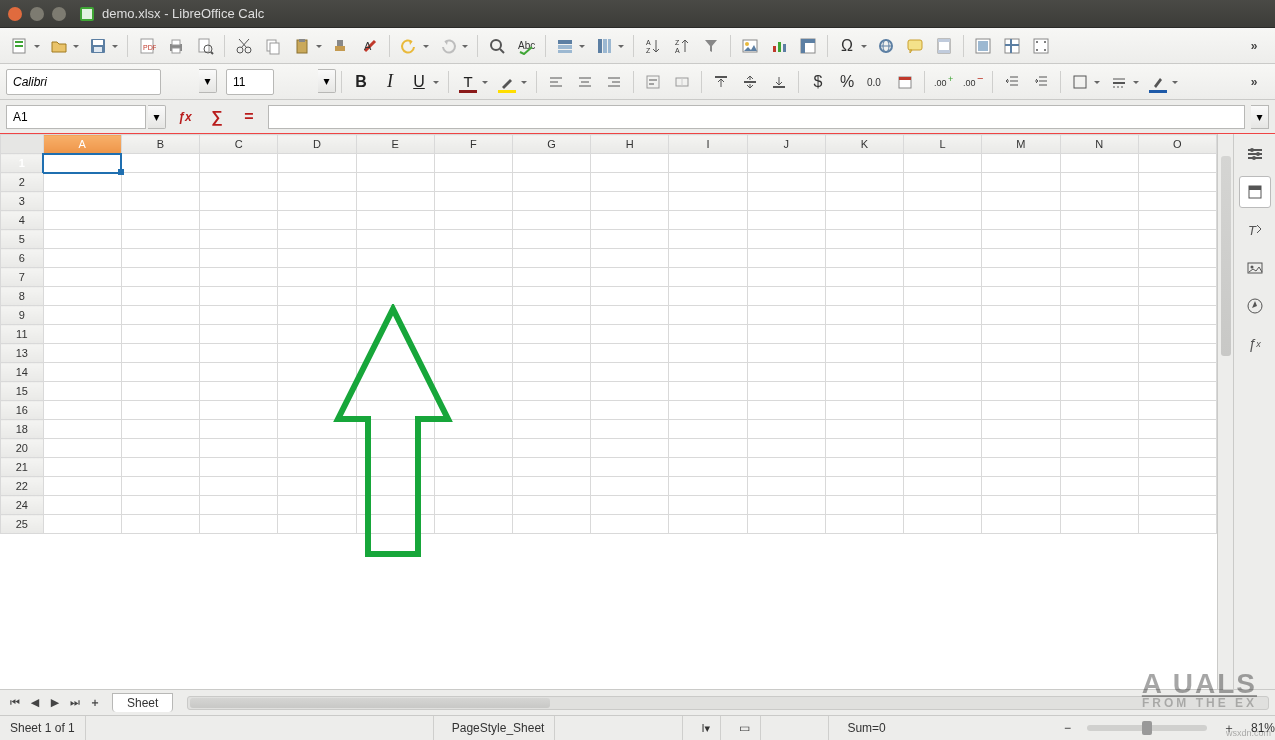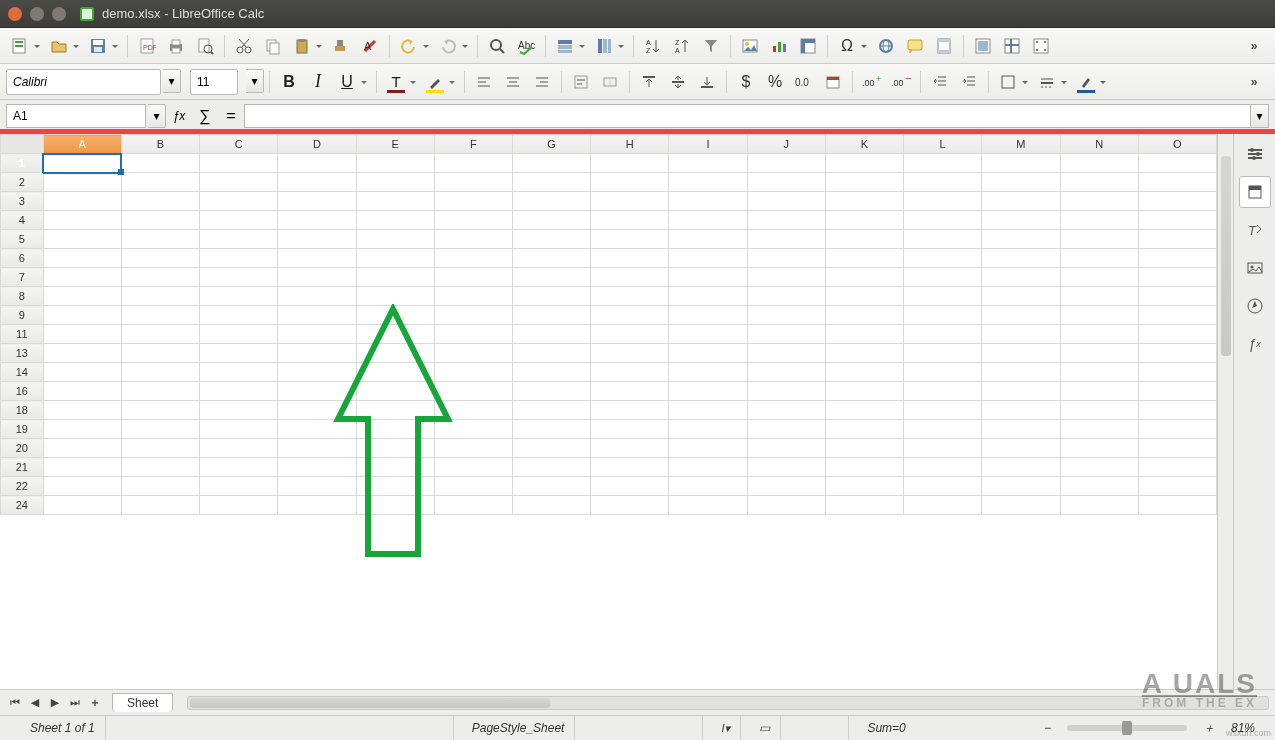--- a/index.html
+++ b/index.html
@@ -110,7 +110,7 @@
       background: linear-gradient(#fafafa,#e6e6e4);
       border-radius: 0 2px 2px 0;
     }
-    .combo-wrap { display: flex; align-items: stretch; }
+    .combo-wrap { display: flex; align-items: stretch; gap: 36px; }
     .format-b { font-weight: bold; font-size: 16px; color: #222; }
     .format-i { font-style: italic; font-family: serif; font-size: 18px; color: #222; }
     .format-u { text-decoration: underline; font-size: 16px; color: #222; }

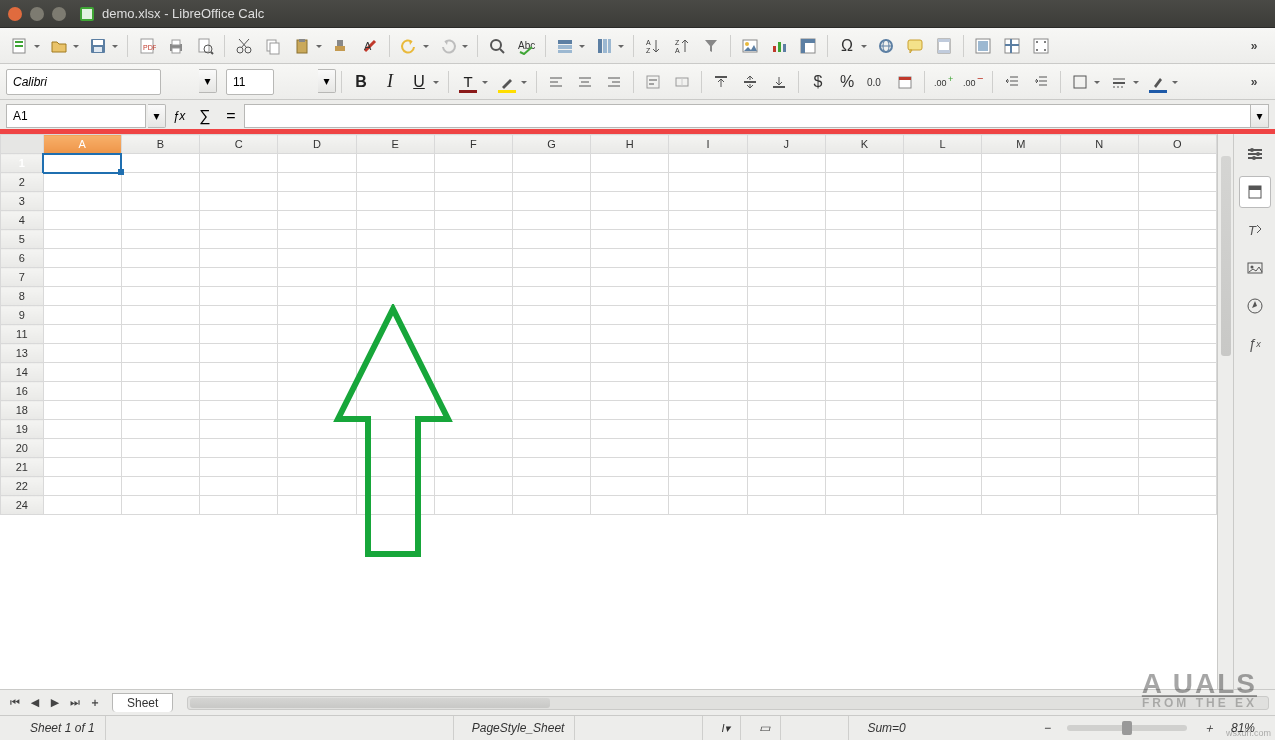--- a/index.html
+++ b/index.html
@@ -122,10 +122,11 @@
     
     .formula-row {
       background: #ededeb;
-      border-bottom: 5px solid #ef4444;
+      border-bottom: 1px solid #ef4444;
       display: flex;
-      align-items: flex-start;
+      align-items: flex-end;
       padding: 4px 6px;
+      gap: 6px;
       height: 34px;
     }
     .name-box {

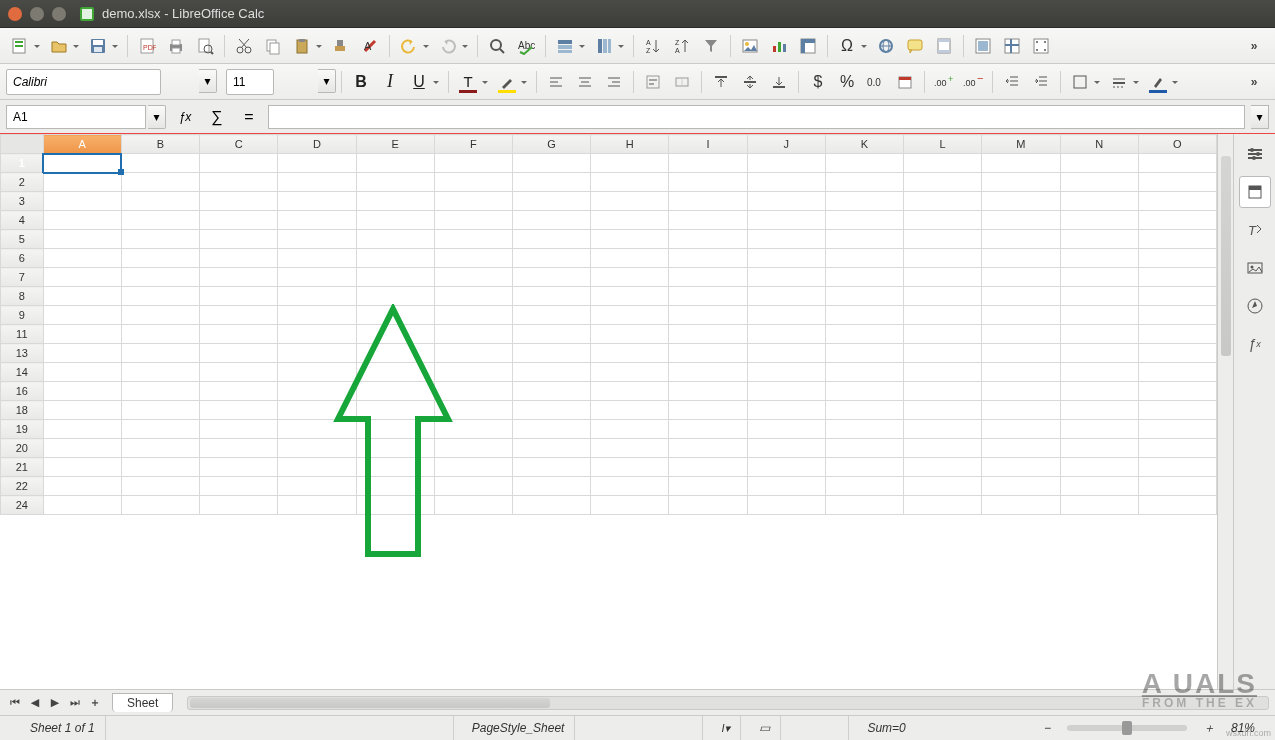--- a/index.html
+++ b/index.html
@@ -141,7 +141,7 @@
     .fb-btn {
       width: 26px; height: 24px;
       display: inline-flex; align-items: center; justify-content: center;
-      color: #000000; cursor: pointer;
+      color: #b91c1c; cursor: pointer; font-weight: bold;
     }
     .formula-input {
       flex: 1;

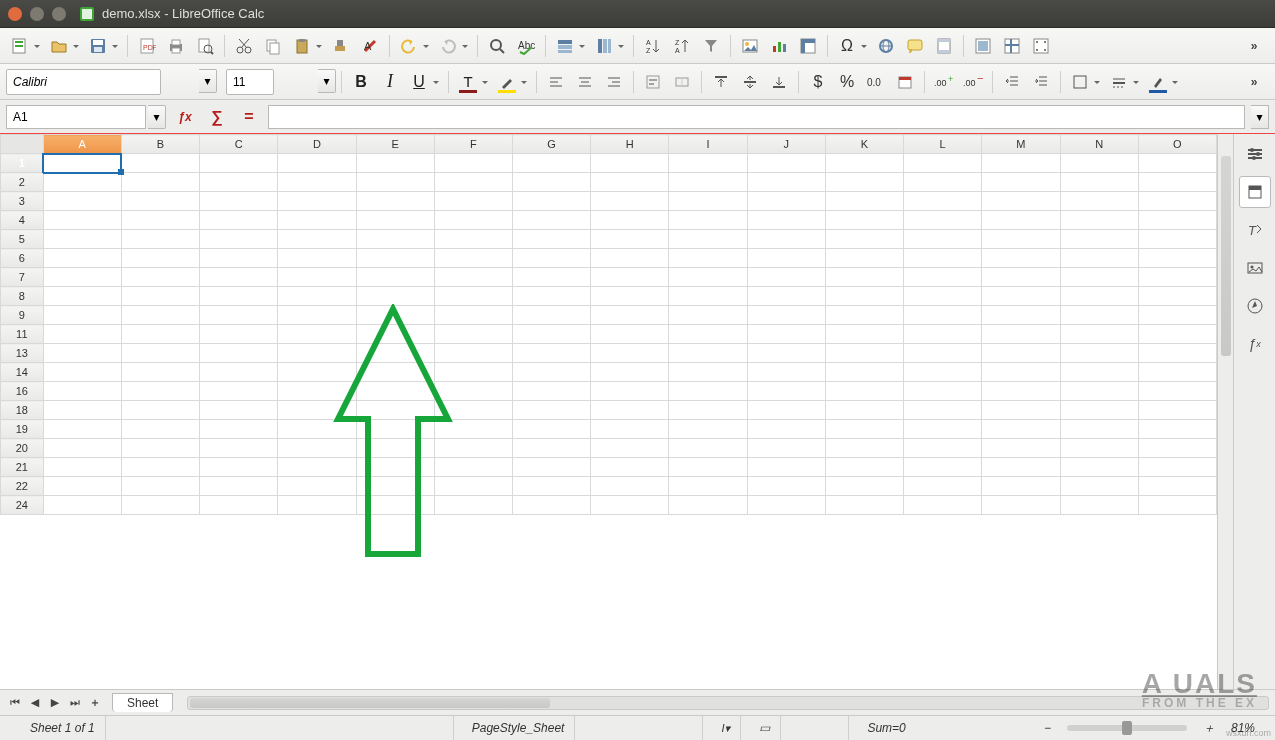--- a/index.html
+++ b/index.html
@@ -959,6 +959,24 @@
             </tr>
             <tr>
               <th class="rowhdr">14</th>
+              <td class="cell"></td>
+              <td class="cell"></td>
+              <td class="cell"></td>
+              <td class="cell"></td>
+              <td class="cell"></td>
+              <td class="cell"></td>
+              <td class="cell"></td>
+              <td class="cell"></td>
+              <td class="cell"></td>
+              <td class="cell"></td>
+              <td class="cell"></td>
+              <td class="cell"></td>
+              <td class="cell"></td>
+              <td class="cell"></td>
+              <td class="cell"></td>
+            </tr>
+            <tr>
+              <th class="rowhdr">15</th>
               <td class="cell"></td>
               <td class="cell"></td>
               <td class="cell"></td>

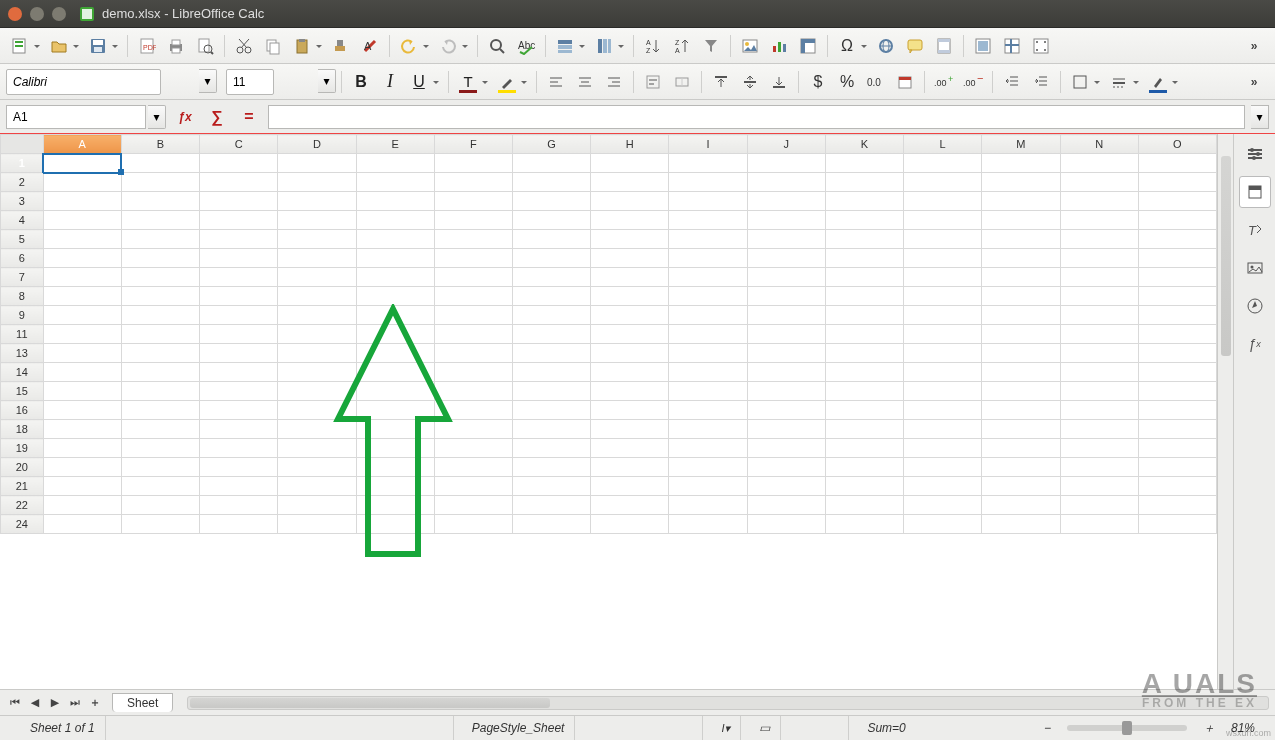--- a/index.html
+++ b/index.html
@@ -1013,24 +1013,6 @@
             </tr>
             <tr>
               <th class="rowhdr">18</th>
-              <td class="cell"></td>
-              <td class="cell"></td>
-              <td class="cell"></td>
-              <td class="cell"></td>
-              <td class="cell"></td>
-              <td class="cell"></td>
-              <td class="cell"></td>
-              <td class="cell"></td>
-              <td class="cell"></td>
-              <td class="cell"></td>
-              <td class="cell"></td>
-              <td class="cell"></td>
-              <td class="cell"></td>
-              <td class="cell"></td>
-              <td class="cell"></td>
-            </tr>
-            <tr>
-              <th class="rowhdr">19</th>
               <td class="cell"></td>
               <td class="cell"></td>
               <td class="cell"></td>

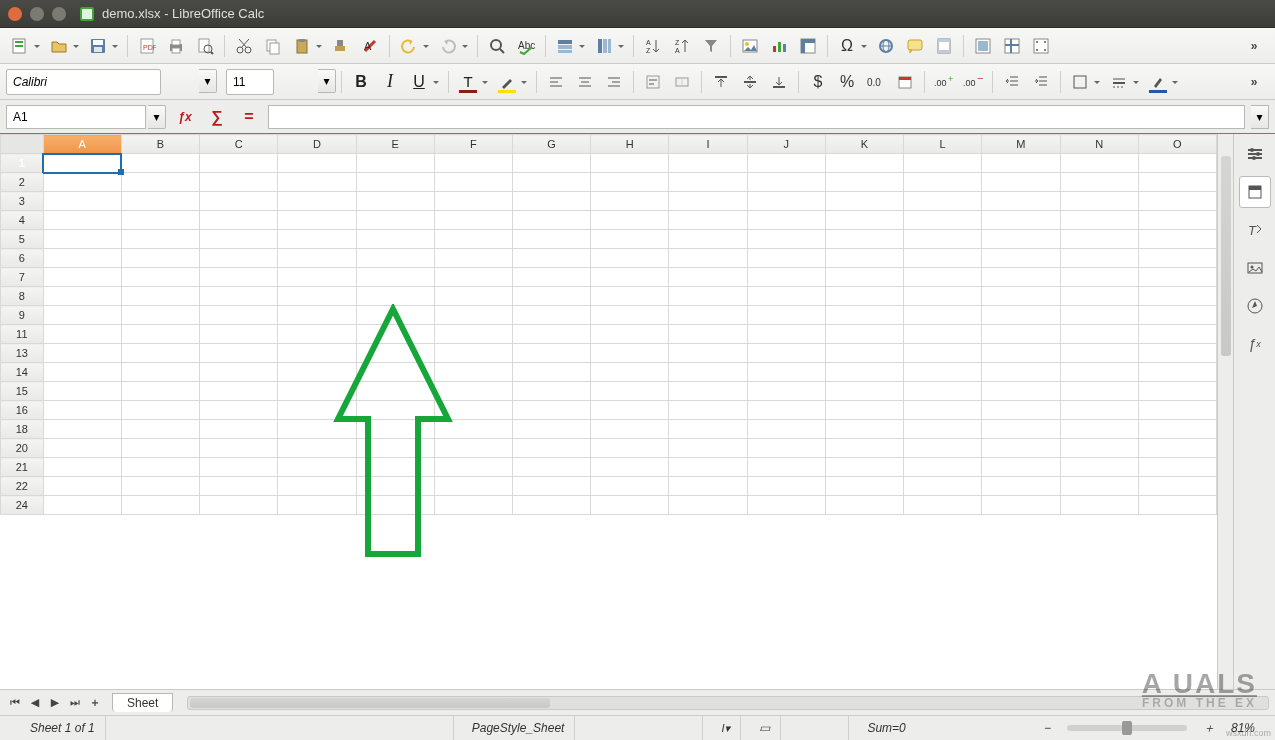--- a/index.html
+++ b/index.html
@@ -1085,6 +1085,24 @@
             </tr>
             <tr>
               <th class="rowhdr">24</th>
+              <td class="cell"></td>
+              <td class="cell"></td>
+              <td class="cell"></td>
+              <td class="cell"></td>
+              <td class="cell"></td>
+              <td class="cell"></td>
+              <td class="cell"></td>
+              <td class="cell"></td>
+              <td class="cell"></td>
+              <td class="cell"></td>
+              <td class="cell"></td>
+              <td class="cell"></td>
+              <td class="cell"></td>
+              <td class="cell"></td>
+              <td class="cell"></td>
+            </tr>
+            <tr>
+              <th class="rowhdr">25</th>
               <td class="cell"></td>
               <td class="cell"></td>
               <td class="cell"></td>

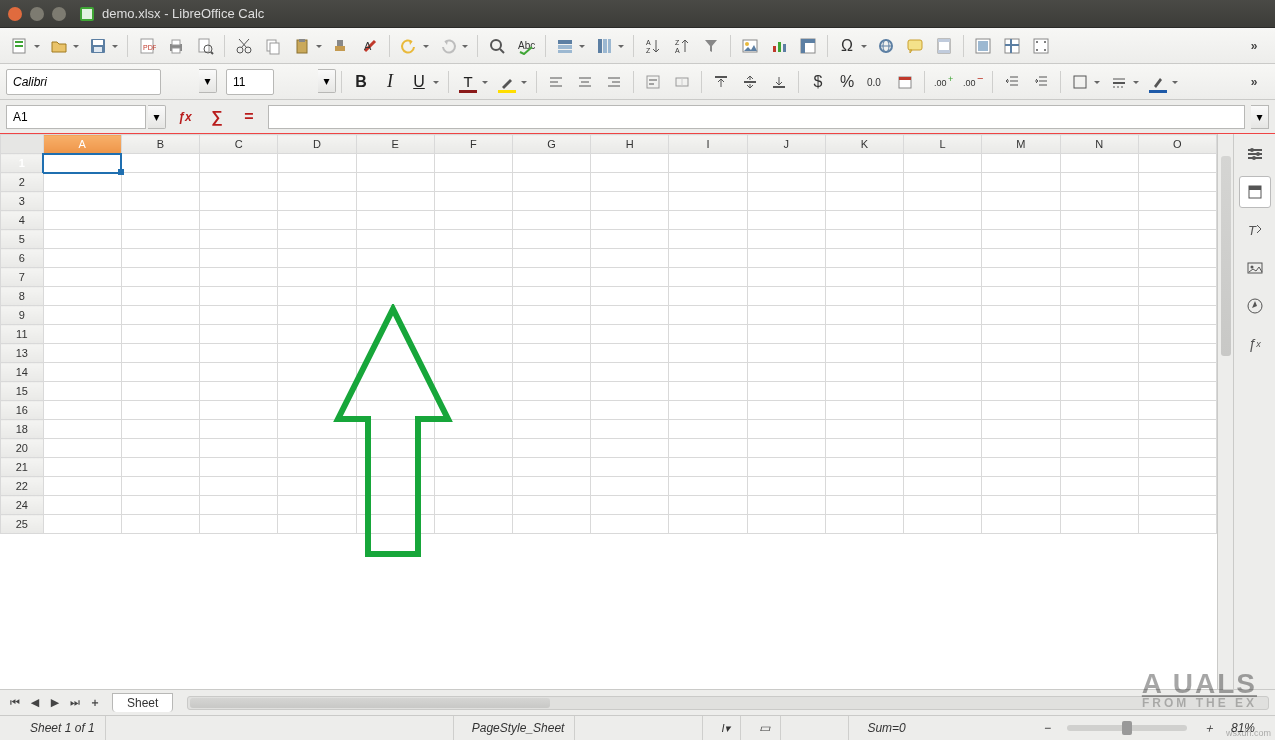--- a/index.html
+++ b/index.html
@@ -310,11 +310,10 @@
       background: #ededeb;
       display: flex;
       align-items: center;
-      padding: 0 20px;
+      padding: 0 0;
       font-size: 12px;
       color: #333;
       gap: 8px;
-      font-style: italic;
     }
     .status-cell { padding: 0 10px; border-right: 1px solid #cfcfcd; height: 100%; display:flex; align-items:center;}
     .status-spacer { flex: 1; }

